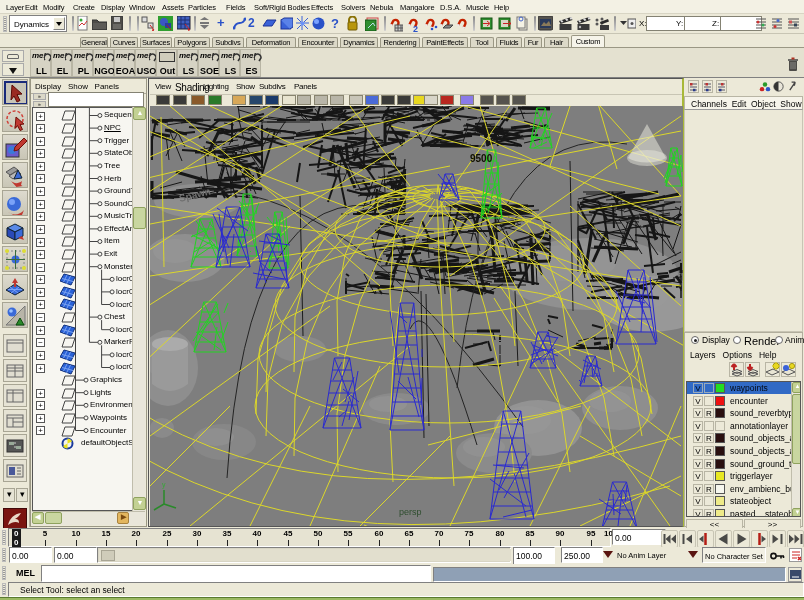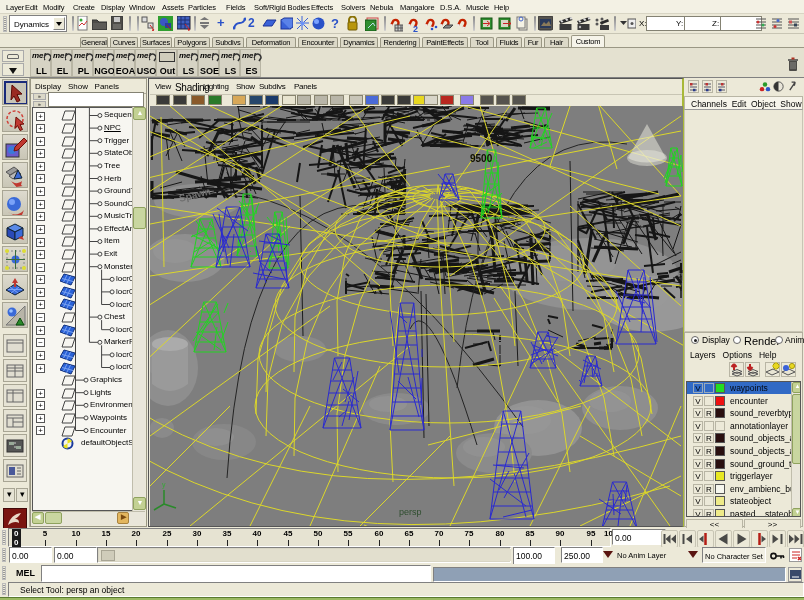--- a/index.html
+++ b/index.html
@@ -2200,7 +2200,7 @@
 <div class="abs" style="left:0;top:582px;width:804px;height:15px;background:#ece9d8;">
     <div class="abs" style="left:2px;top:1px;width:4px;height:12px;background:repeating-linear-gradient(#ece9d8 0,#ece9d8 1px,#999 1px,#999 2px);border:1px solid #bbb;"></div>
     <div class="abs sunk" style="left:8px;top:0;width:796px;height:15px;background:#ece9d8;">
-      <span class="abs" style="left:11px;top:2px;font-size:8.5px;">Select Tool: persp an object</span>
+      <span class="abs" style="left:11px;top:2px;font-size:8.5px;">Select Tool: select an select</span>
     </div>
   </div>
 <div class="abs" style="left:0;top:597px;width:804px;height:3px;background:#9cba62;border-top:1px solid #5a7a30;"></div>

